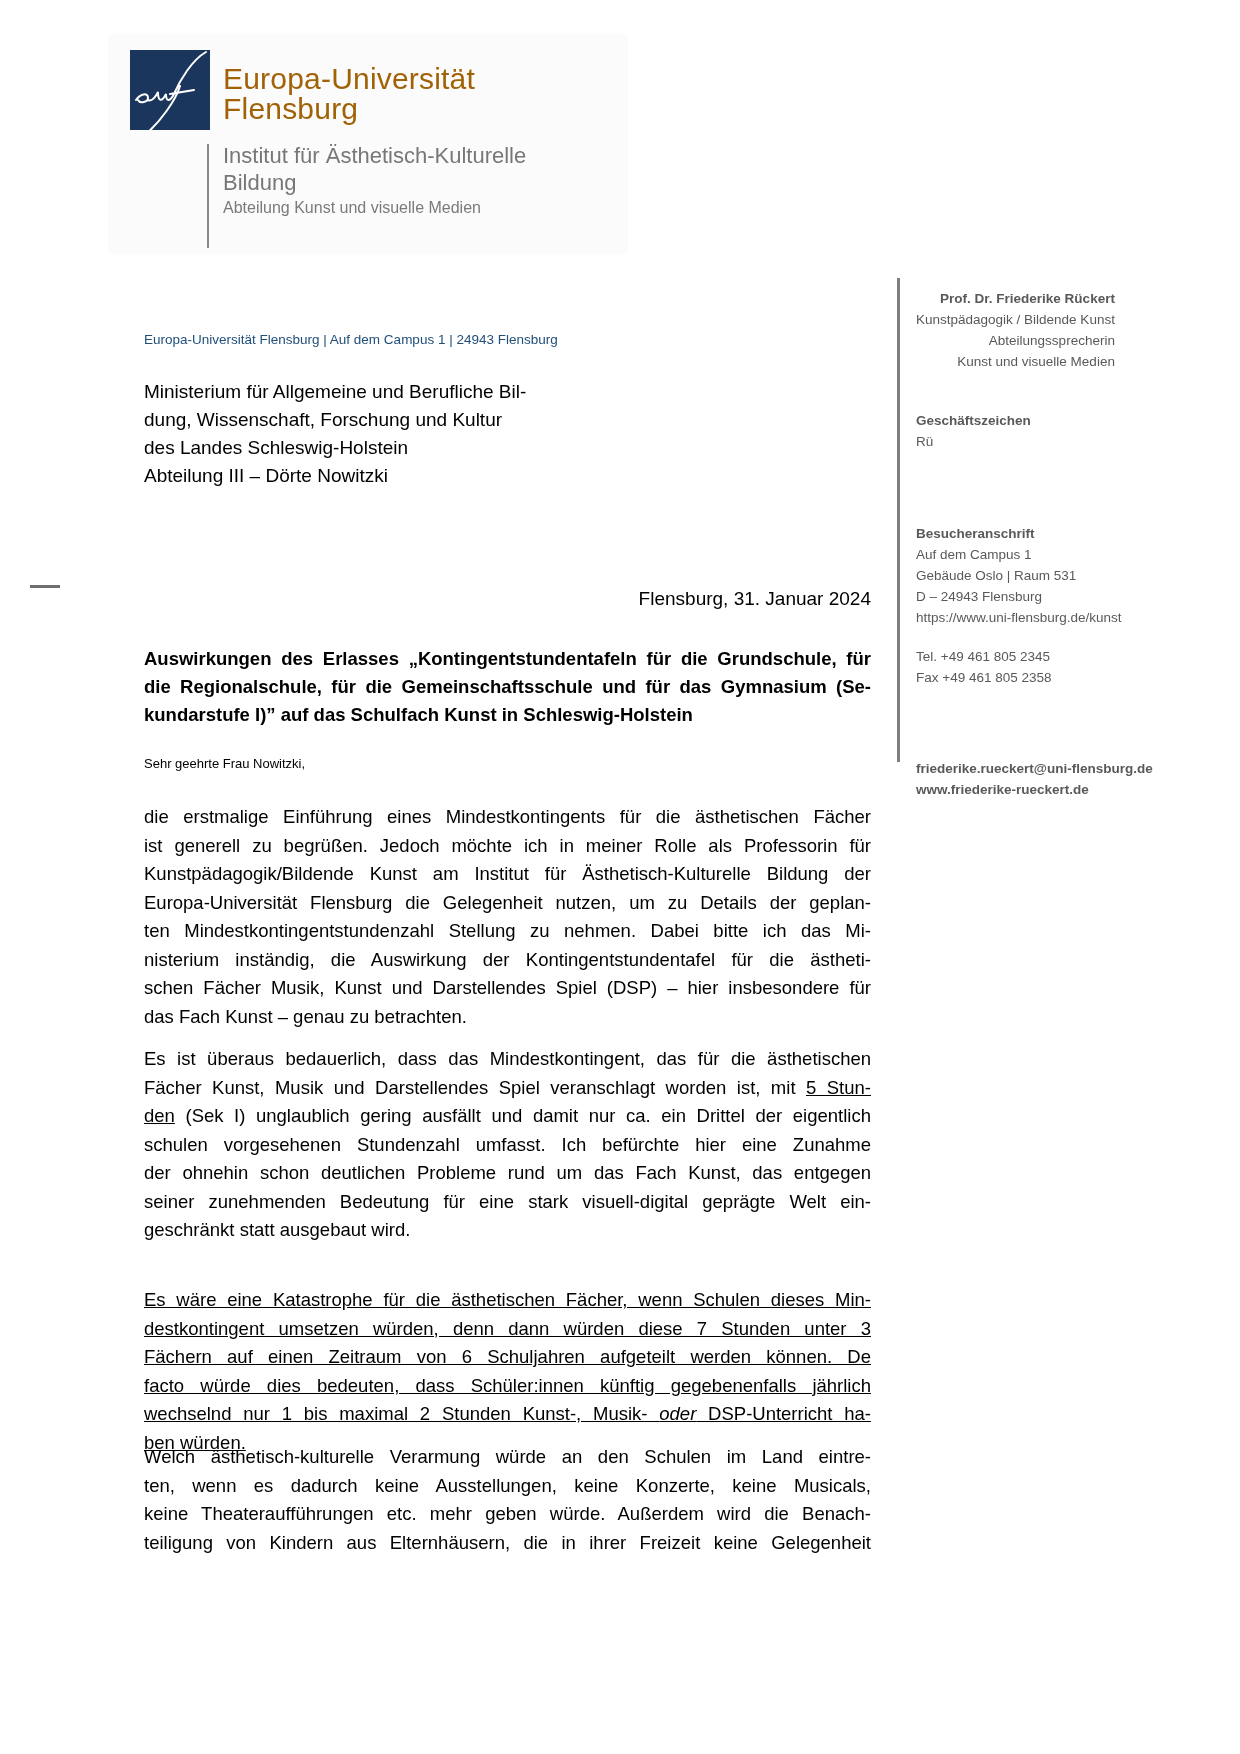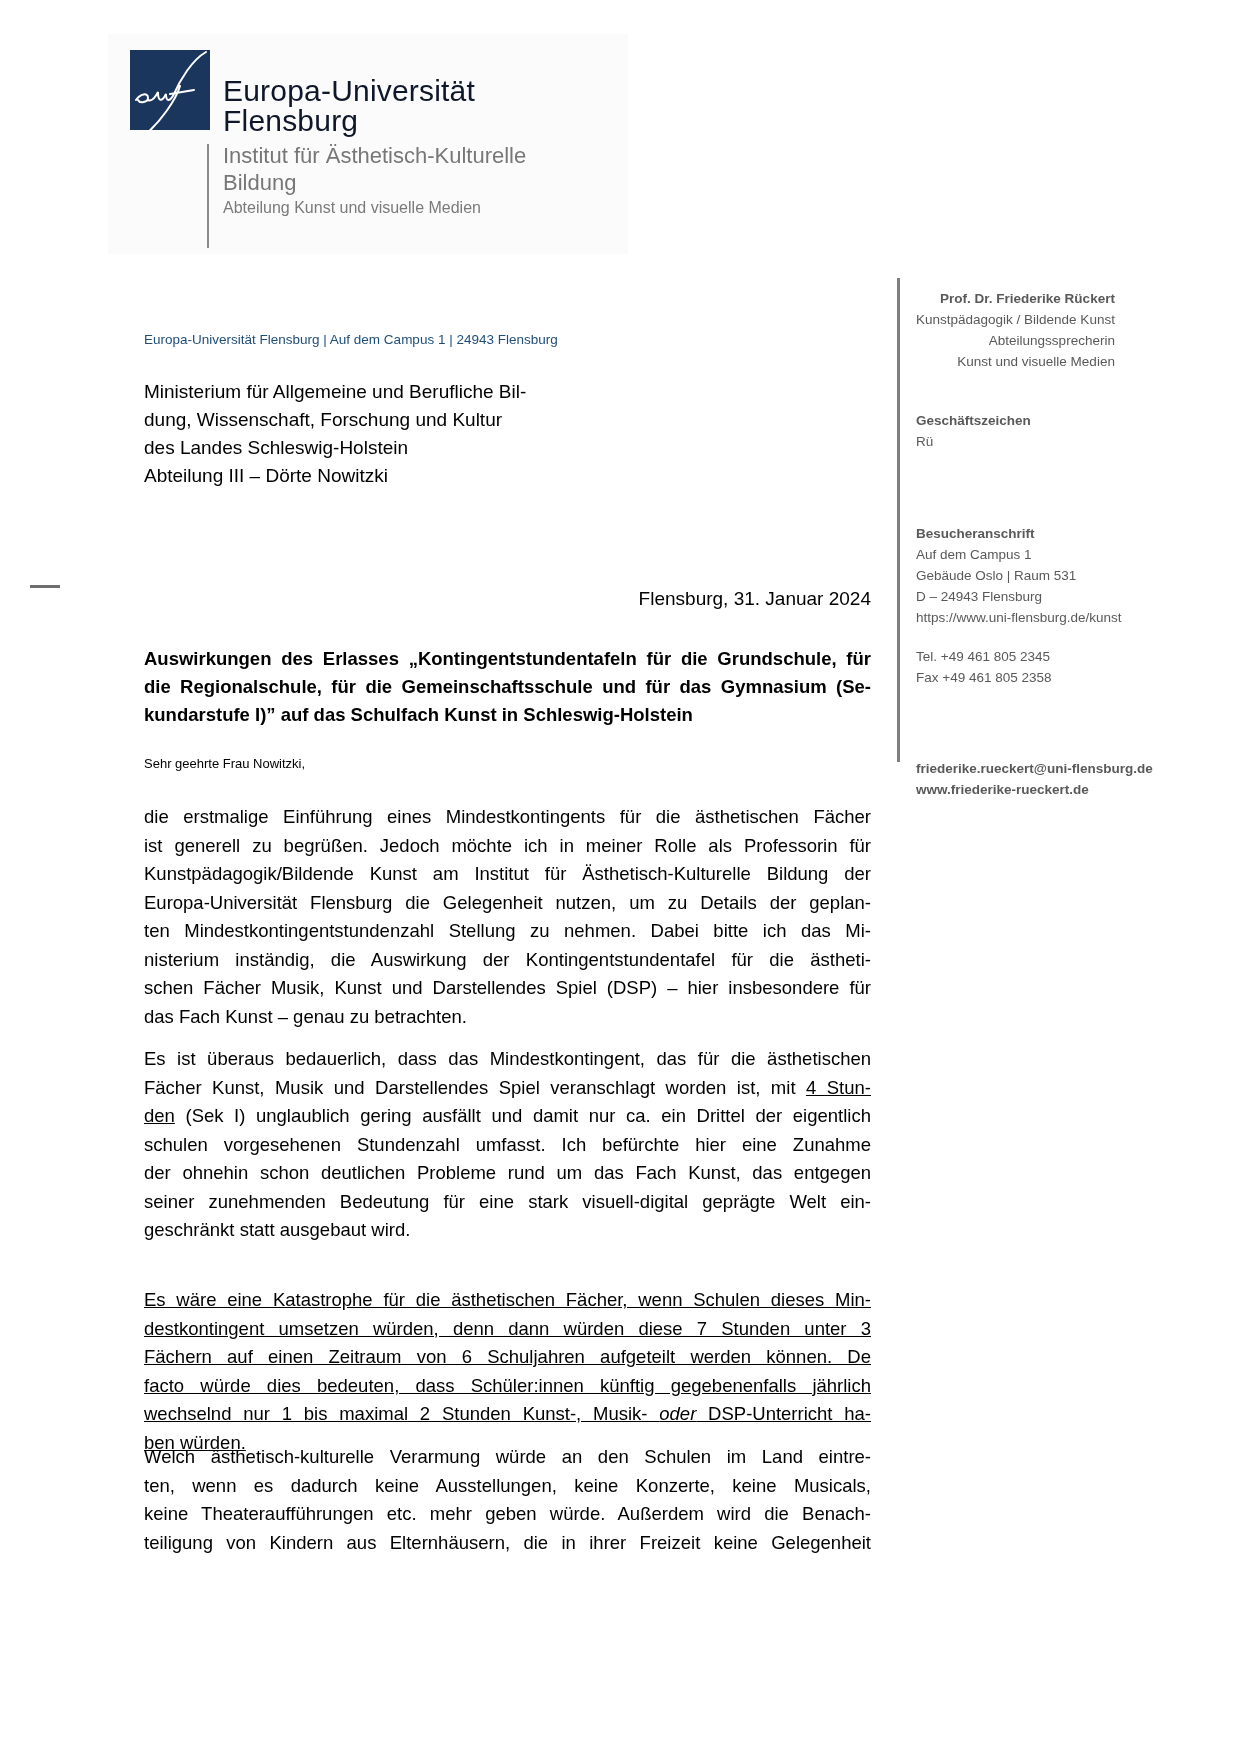--- a/index.html
+++ b/index.html
@@ -12,7 +12,7 @@
     .logo-box { position: absolute; left: 22px; top: 16px; width: 80px; height: 80px;
                 background: #1a365d; overflow: hidden; }
     .logo-box svg { width: 80px; height: 80px; display: block; }
-    .logo-name { position: absolute; left: 115px; top: 42px; color: #0f172a;
+    .logo-name { position: absolute; left: 115px; top: 30px; color: #a16207;
                  font-size: 30px; line-height: 30px; letter-spacing: 0.2px; }
     .logo-rule { position: absolute; left: 99px; top: 110px; width: 2px; height: 104px; background: #8a8a8a; }
     .logo-inst { position: absolute; left: 115px; top: 108px; color: #777; font-size: 22px; line-height: 27px; }

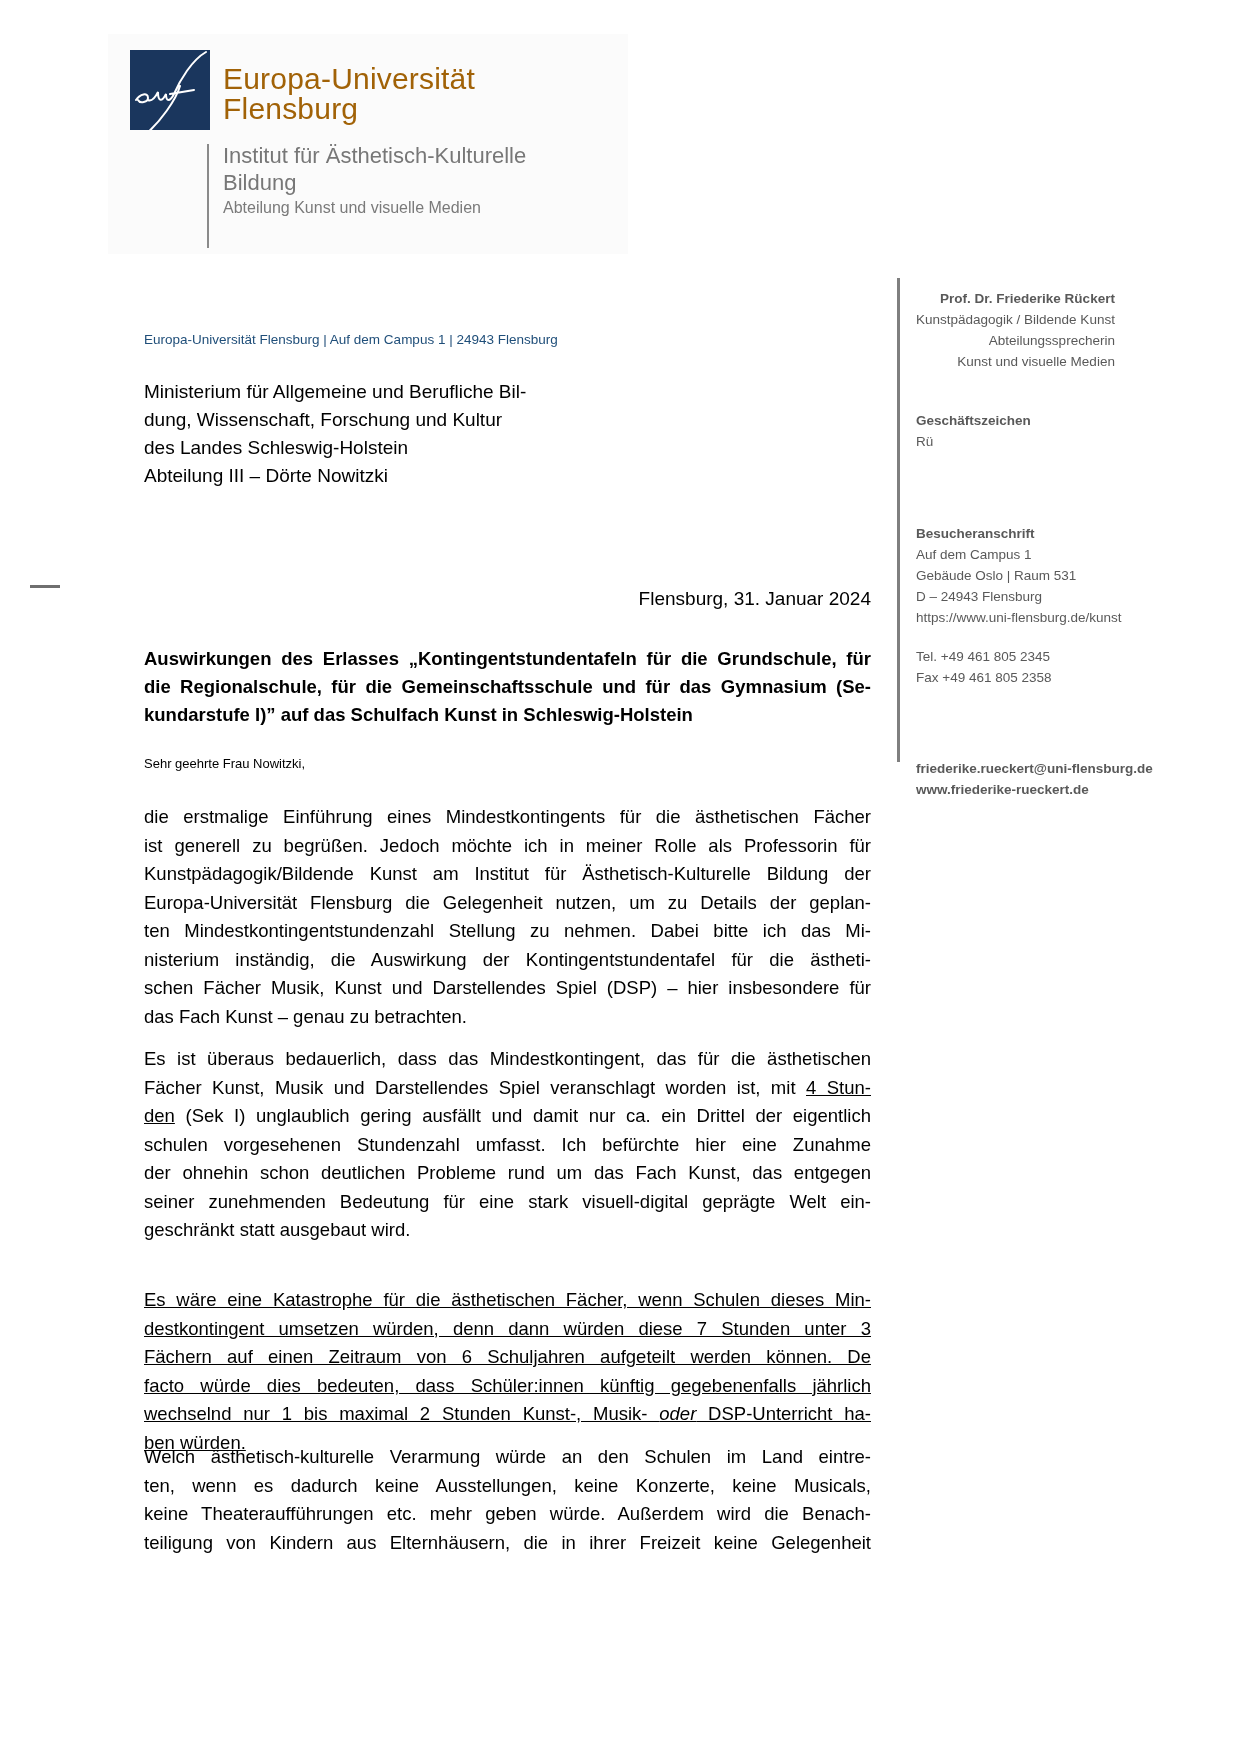--- a/index.html
+++ b/index.html
@@ -137,7 +137,7 @@
 
 <div class="para" id="p2">
   <span class="ln">Es ist überaus bedauerlich, dass das Mindestkontingent, das für die ästhetischen</span>
-  <span class="ln"><span>Fächer Kunst, Musik und Darstellendes Spiel veranschlagt worden ist, mit </span><span class="u">4 Stun-</span></span>
+  <span class="ln"><span>Fächer Kunst, Musik und Darstellendes Spiel veranschlagt worden ist, mit </span><span class="u">5 Stun-</span></span>
   <span class="ln"><span class="u">den</span><span> (Sek I) unglaublich gering ausfällt und damit nur ca. ein Drittel der eigentlich</span></span>
   <span class="ln">schulen vorgesehenen Stundenzahl umfasst. Ich befürchte hier eine Zunahme</span>
   <span class="ln">der ohnehin schon deutlichen Probleme rund um das Fach Kunst, das entgegen</span>

